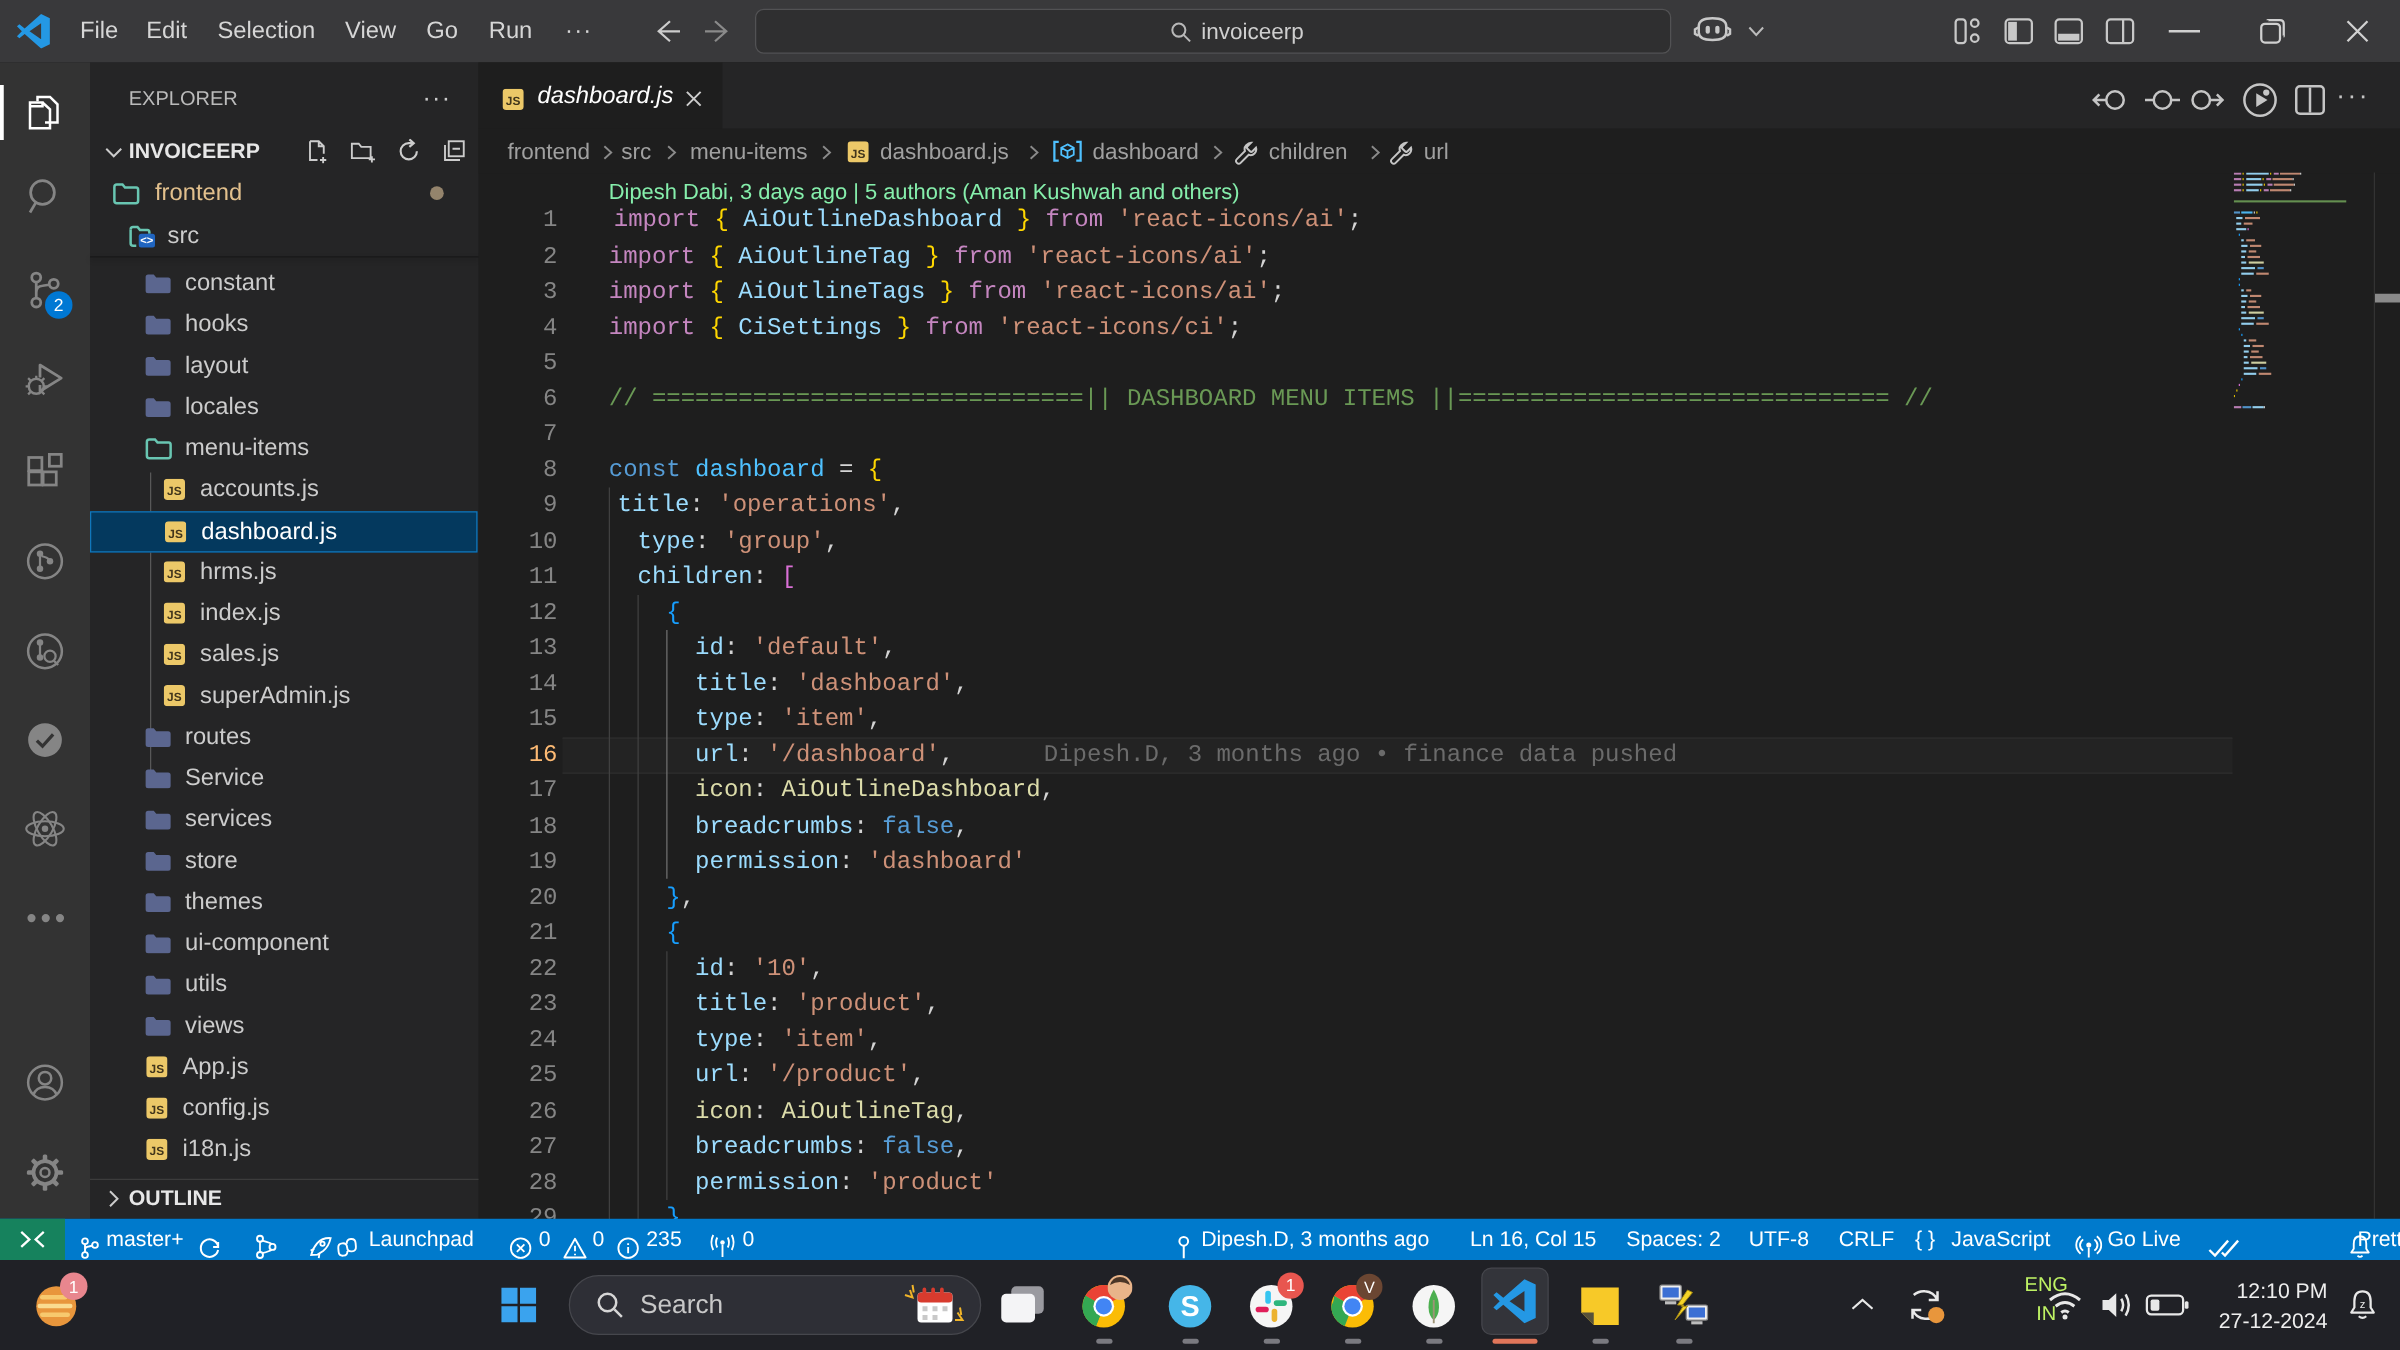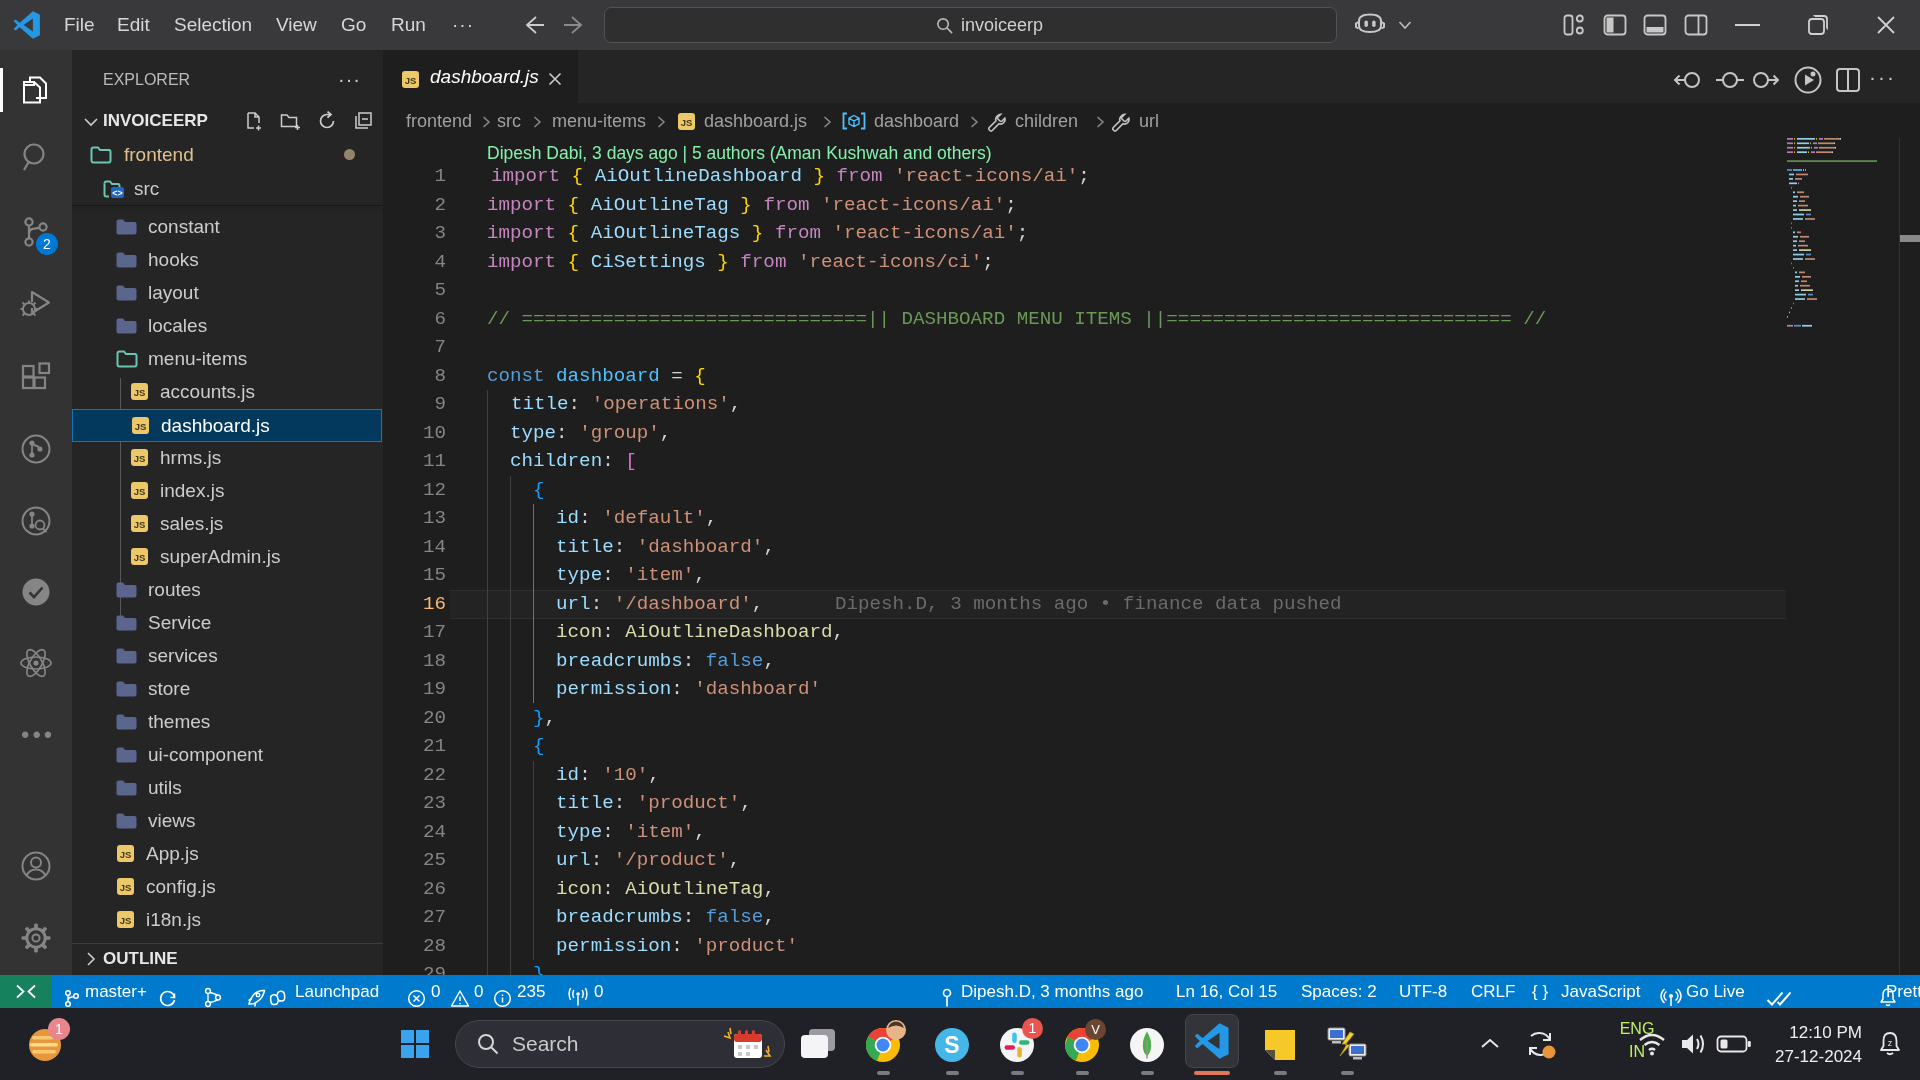--- a/index.html
+++ b/index.html
@@ -509,7 +509,7 @@
     <div class="cl" style="left:104px;top:197.5px;"><span class="k">import</span> <span class="y">{</span> <span class="v">CiSettings</span> <span class="y">}</span> <span class="k">from</span> <span class="s">'react-icons/ci'</span>;</div>
     <div class="cl" style="left:104px;top:254.5px;"><span class="c">// ==============================|| DASHBOARD MENU ITEMS ||============================== //</span></div>
     <div class="cl" style="left:104px;top:311.5px;"><span class="b">const</span> <span class="n">dashboard</span> = <span class="y">{</span></div>
-    <div class="cl" style="left:105px;top:340px;">  <span class="v">title</span>: <span class="s">'operations'</span>,</div>
+    <div class="cl" style="left:88px;top:340px;">  <span class="v">title</span>: <span class="s">'operations'</span>,</div>
     <div class="cl" style="left:104px;top:368.5px;">  <span class="v">type</span>: <span class="s">'group'</span>,</div>
     <div class="cl" style="left:104px;top:397px;">  <span class="v">children</span>: <span class="m">[</span></div>
     <div class="cl" style="left:104px;top:425.5px;">    <span class="u">{</span></div>

